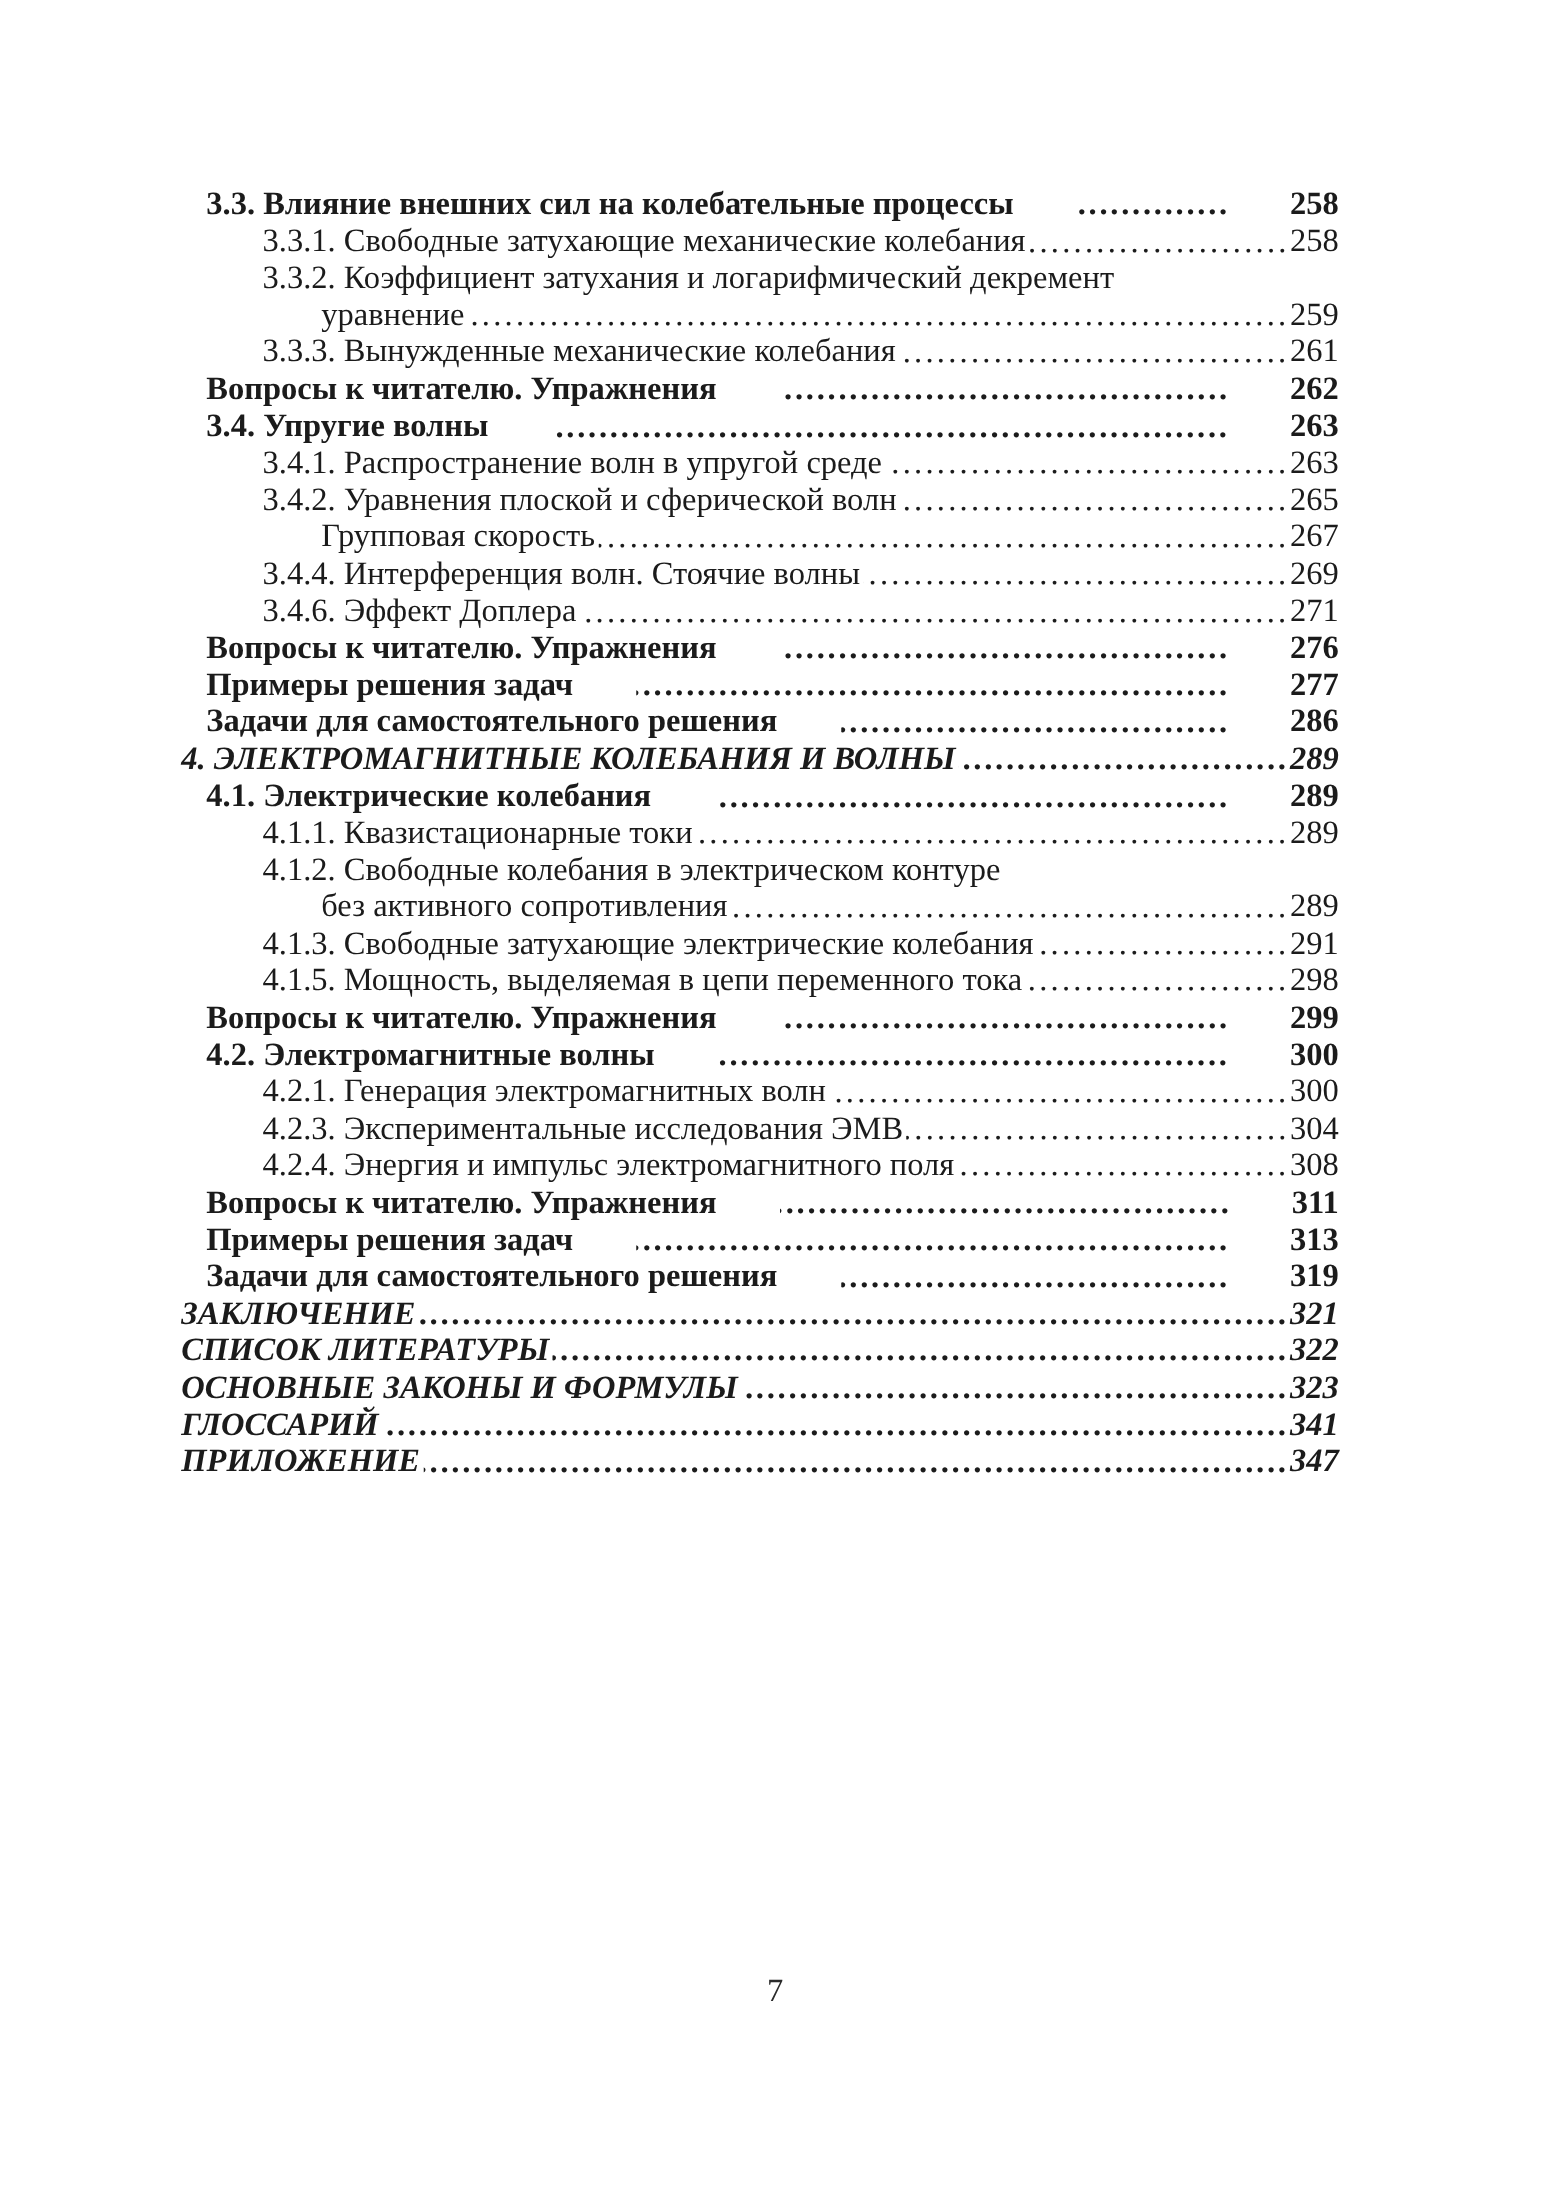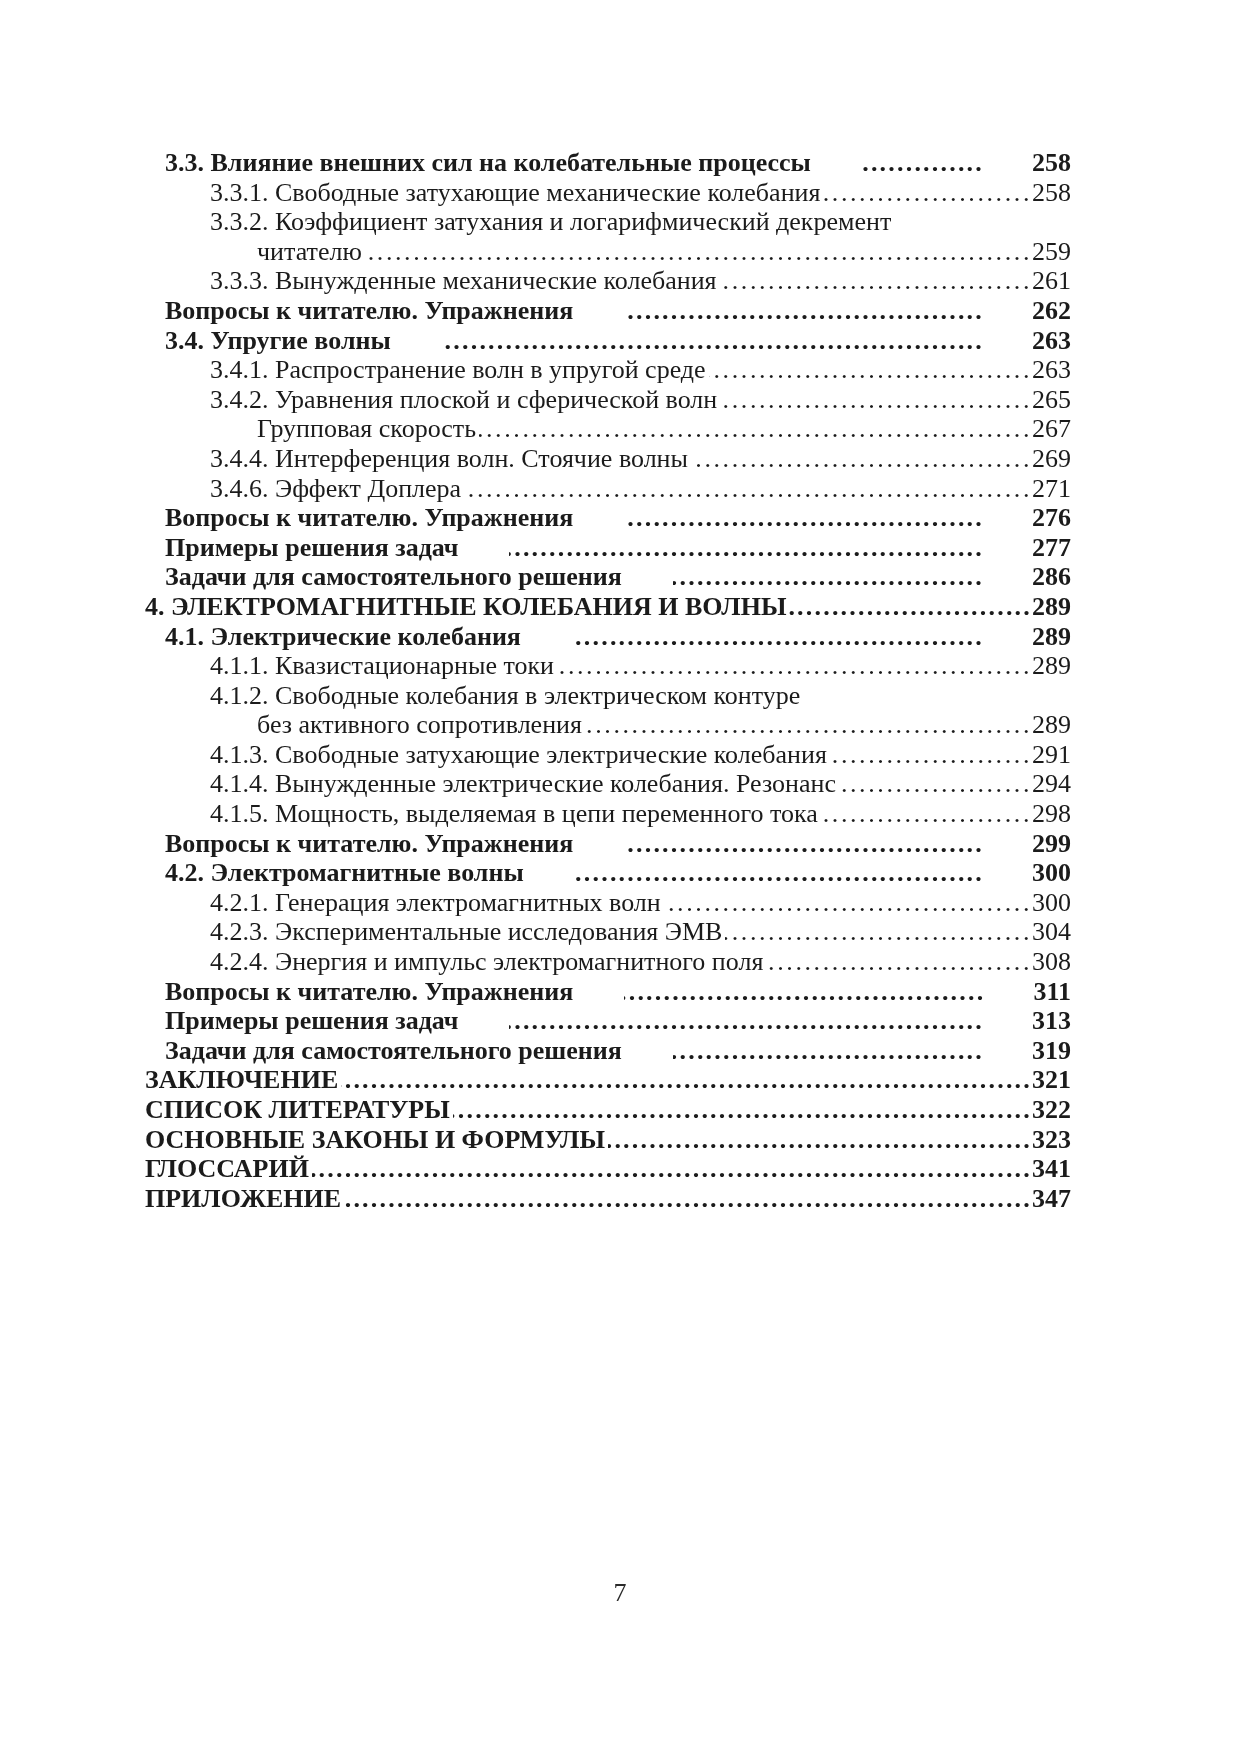--- a/index.html
+++ b/index.html
@@ -85,7 +85,7 @@
         <span class="entry-text">3.3.2. Коэффициент затухания и логарифмический декремент</span>
       </div>
       <div class="toc-row indent-3">
-        <span class="entry-text">читателю</span>
+        <span class="entry-text">уравнение</span>
         <span class="dots"></span>
         <span class="pagenum">259</span>
       </div>

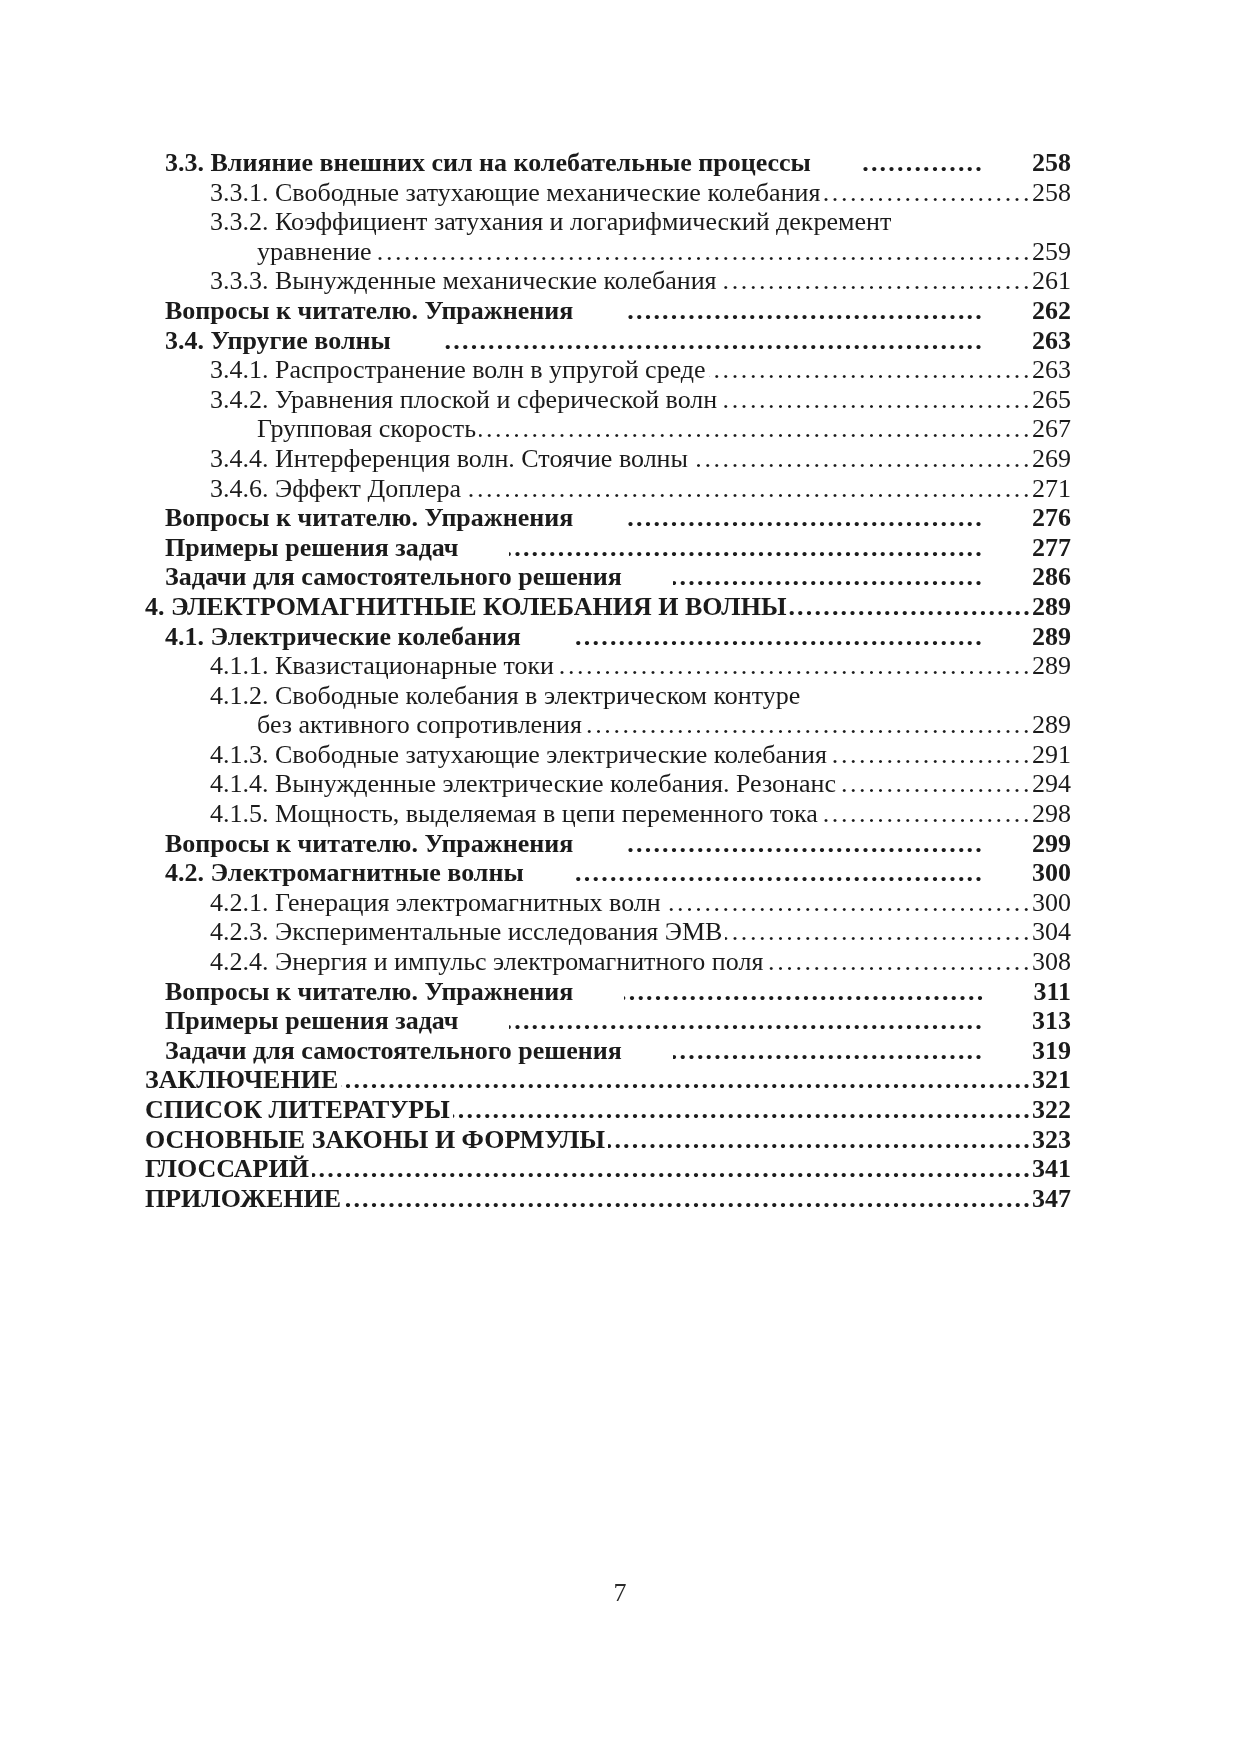--- a/index.html
+++ b/index.html
@@ -30,7 +30,7 @@
     white-space: nowrap;
   }
   .toc-row.bold { font-weight: bold; }
-  .indent-0 { padding-left: 0; }
+  .indent-0 { padding-left: 0; font-style: italic; }
   .indent-1 { padding-left: 20px; gap: 48px; }
   .indent-2 { padding-left: 65px; text-align: right; }
   .indent-3 { padding-left: 112px; }

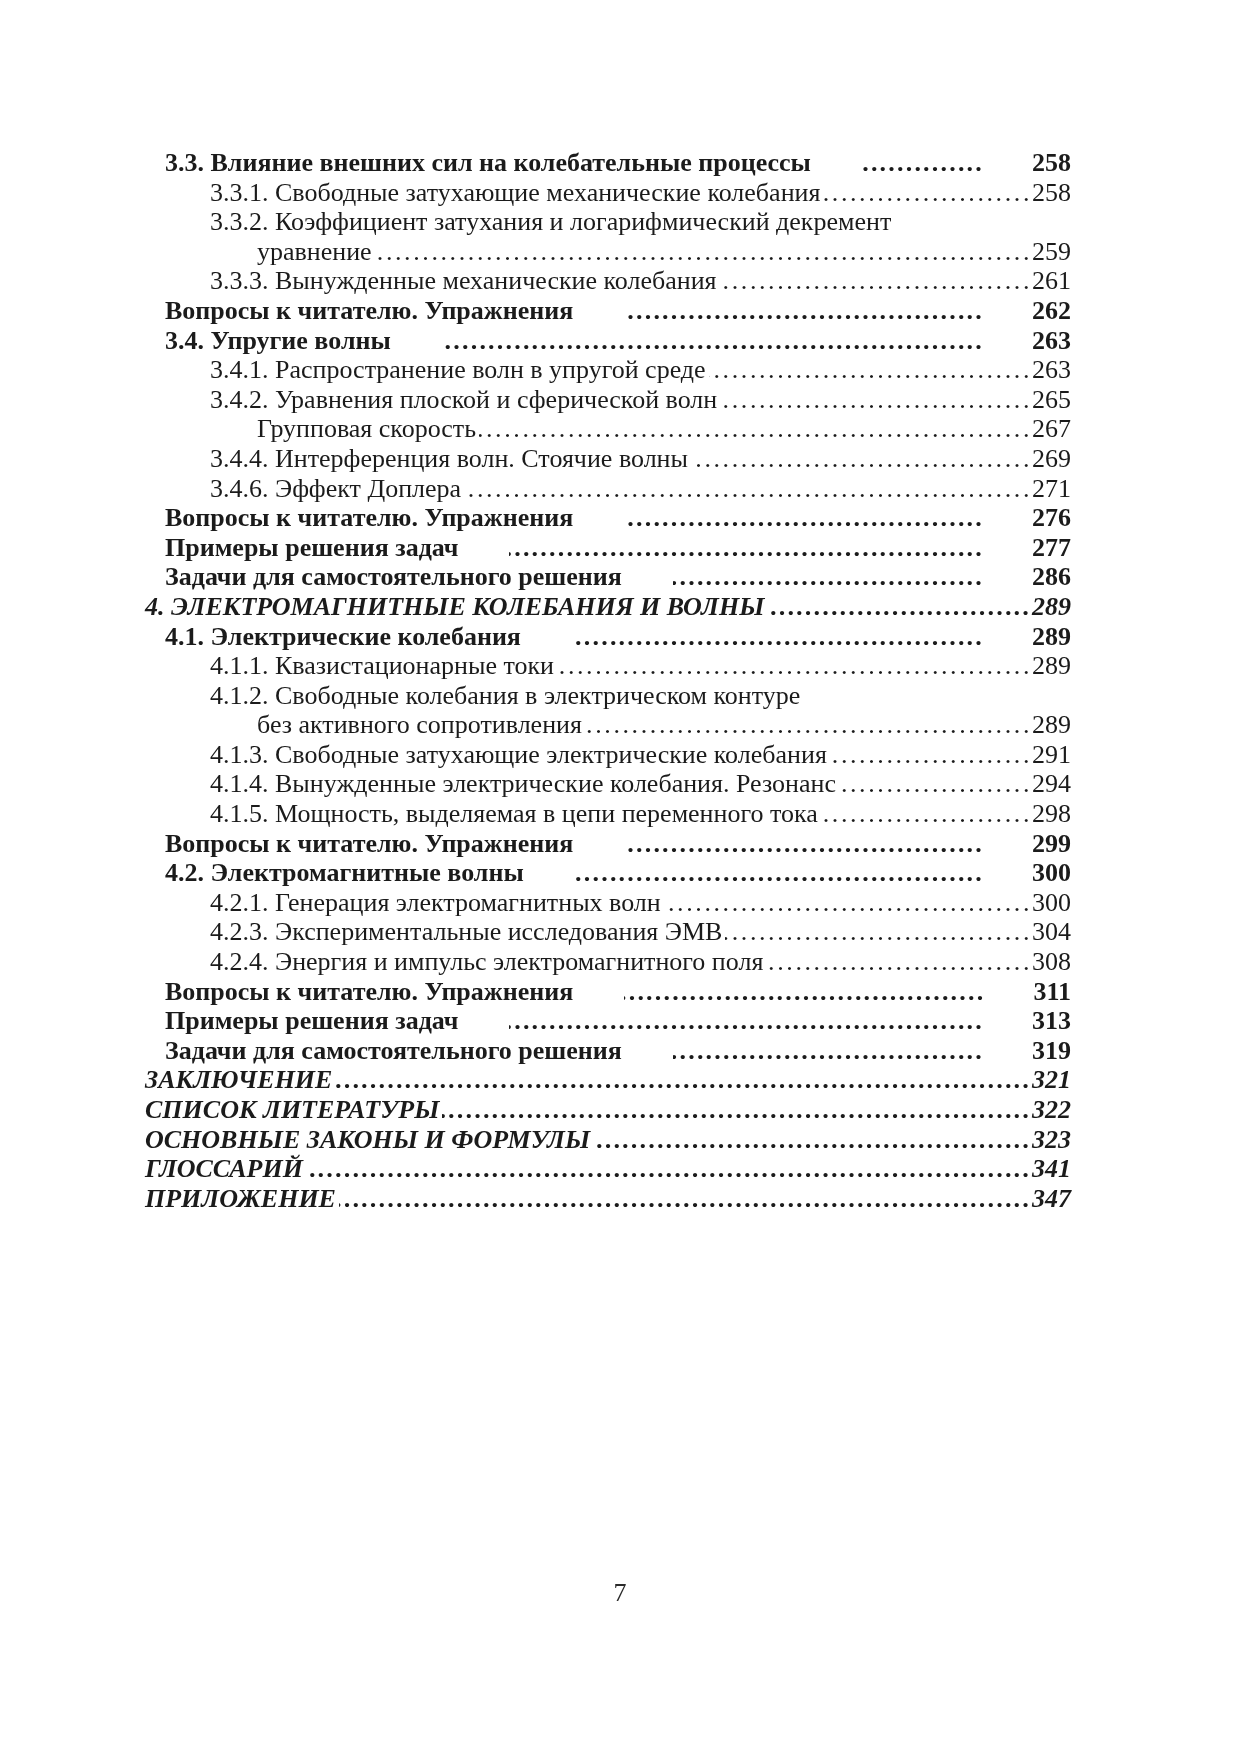--- a/index.html
+++ b/index.html
@@ -173,11 +173,6 @@
         <span class="pagenum">291</span>
       </div>
       <div class="toc-row indent-2">
-        <span class="entry-text">4.1.4. Вынужденные электрические колебания. Резонанс</span>
-        <span class="dots"></span>
-        <span class="pagenum">294</span>
-      </div>
-      <div class="toc-row indent-2">
         <span class="entry-text">4.1.5. Мощность, выделяемая в цепи переменного тока</span>
         <span class="dots"></span>
         <span class="pagenum">298</span>

